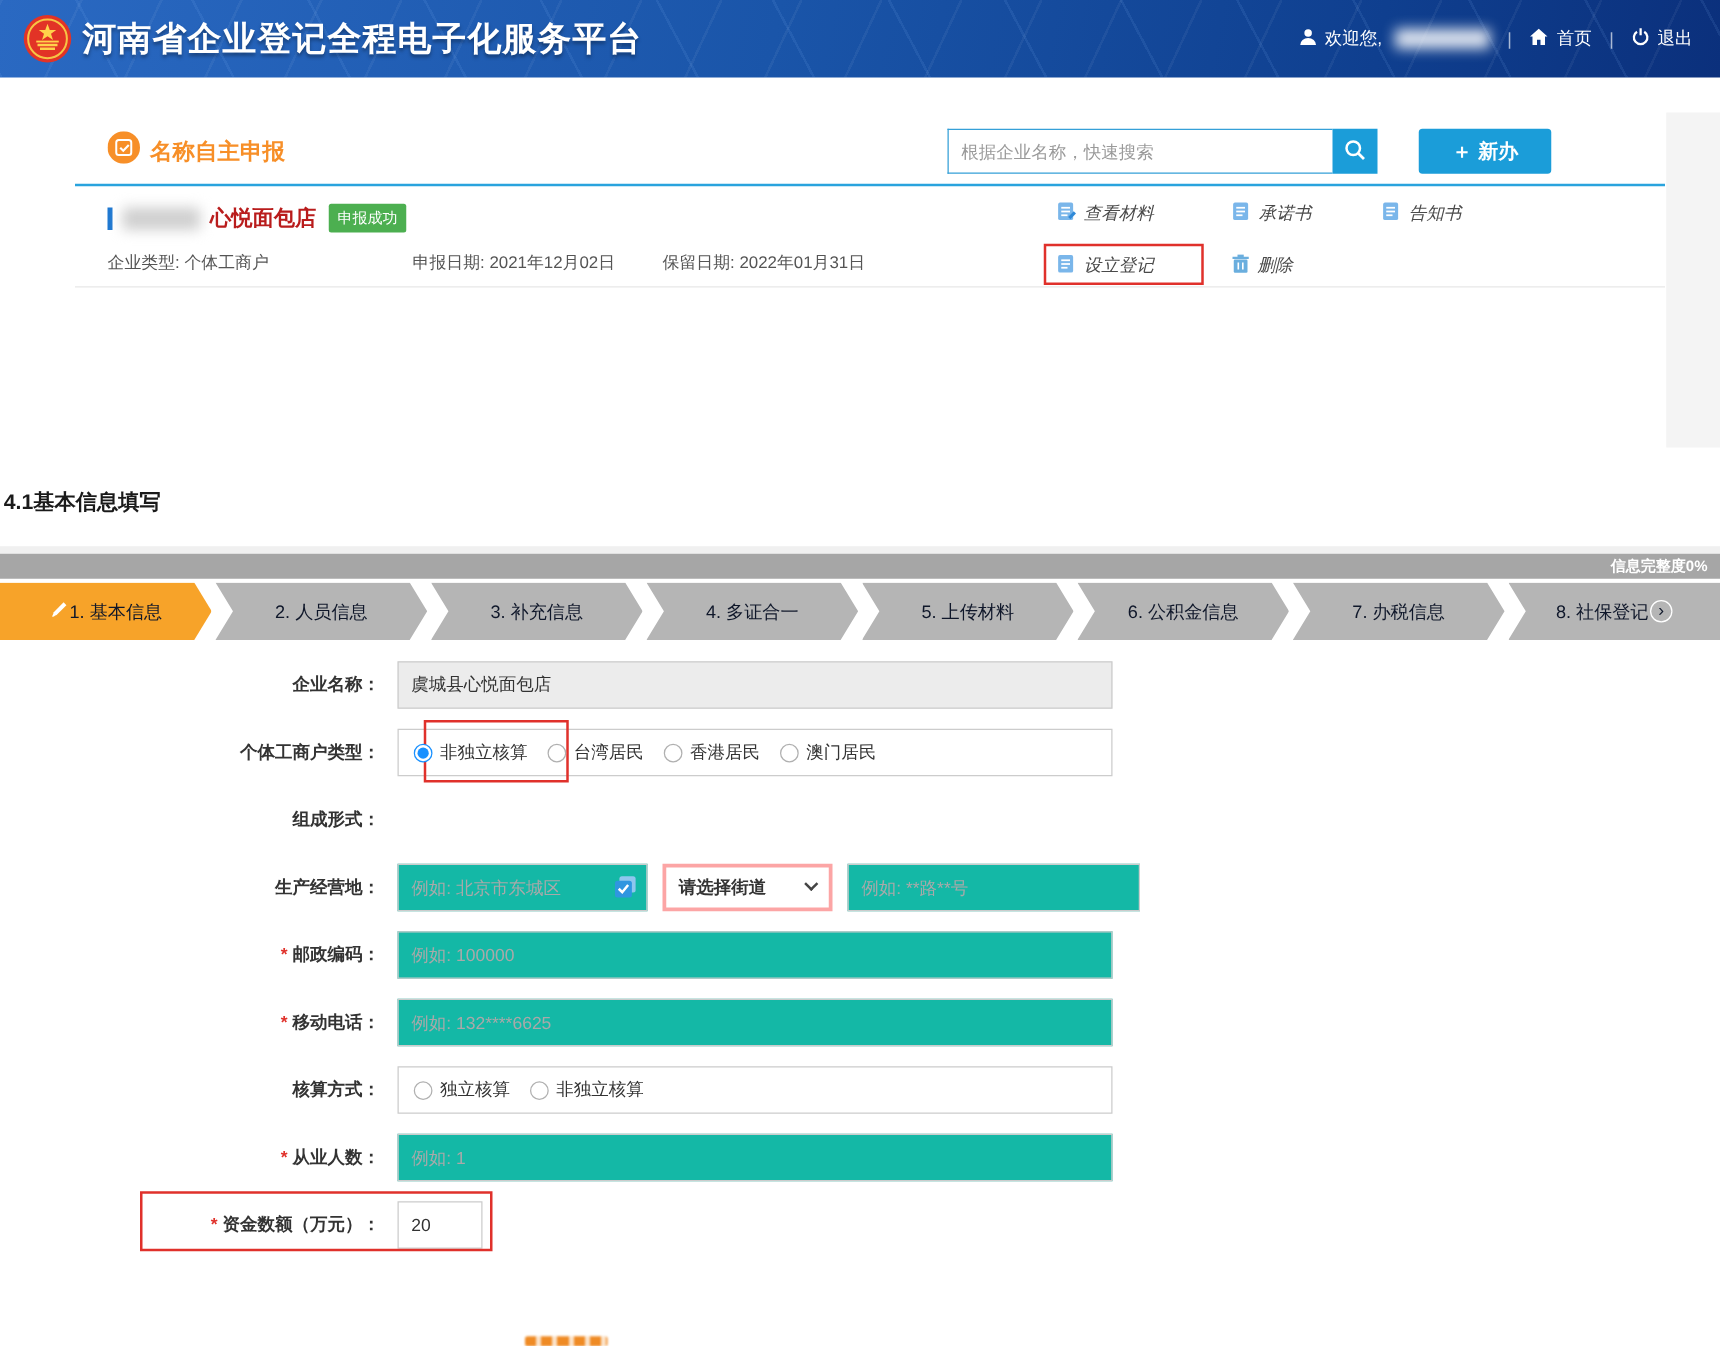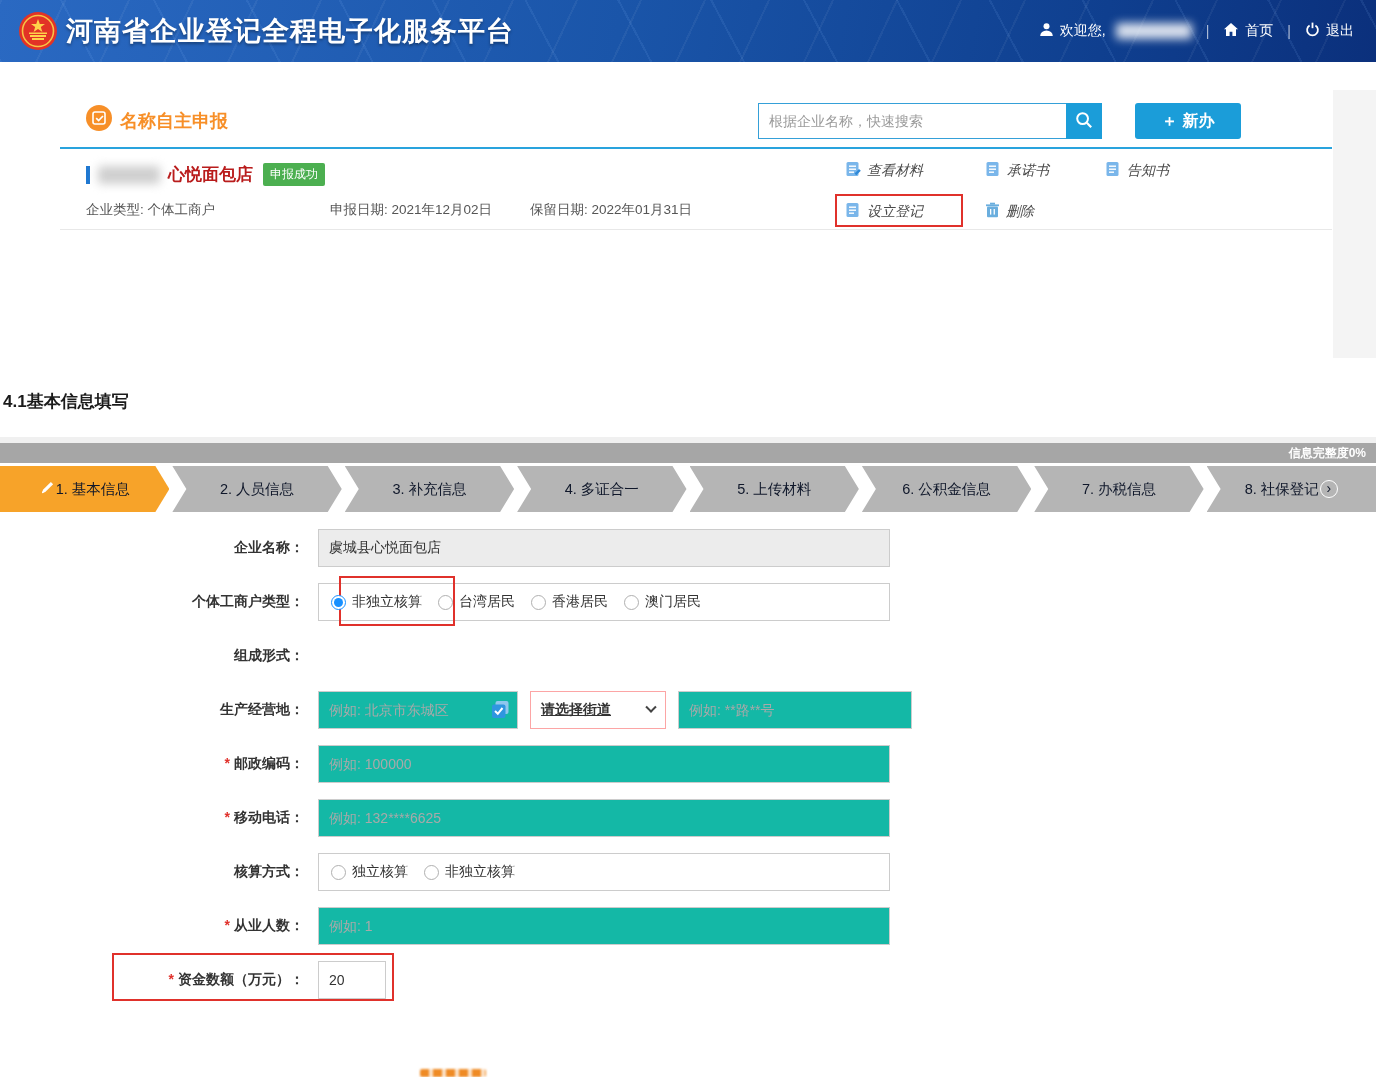--- a/index.html
+++ b/index.html
@@ -130,9 +130,9 @@
   .tri-1 { position:relative; width:200px; height:38px; }
   .tri-1 .text-input { padding-right:30px; }
   .select-box {
-    width:136px; height:38px; border:1px solid #fca5a5; background:#fff; cursor:pointer;
+    width:136px; height:38px; border:3px solid #fca5a5; background:#fff; cursor:pointer;
     display:flex; align-items:center; justify-content:space-between; padding:0 10px;
-    font-size:14px; font-weight:bold; color:#333;text-decoration:underline;
+    font-size:14px; font-weight:bold; color:#333;
   }
   .select-caret { width:8px; height:8px; border-right:2px solid #444; border-bottom:2px solid #444; transform:rotate(45deg) translate(-2px,-2px); }
   .tri-3 { width:234px; height:38px; }

